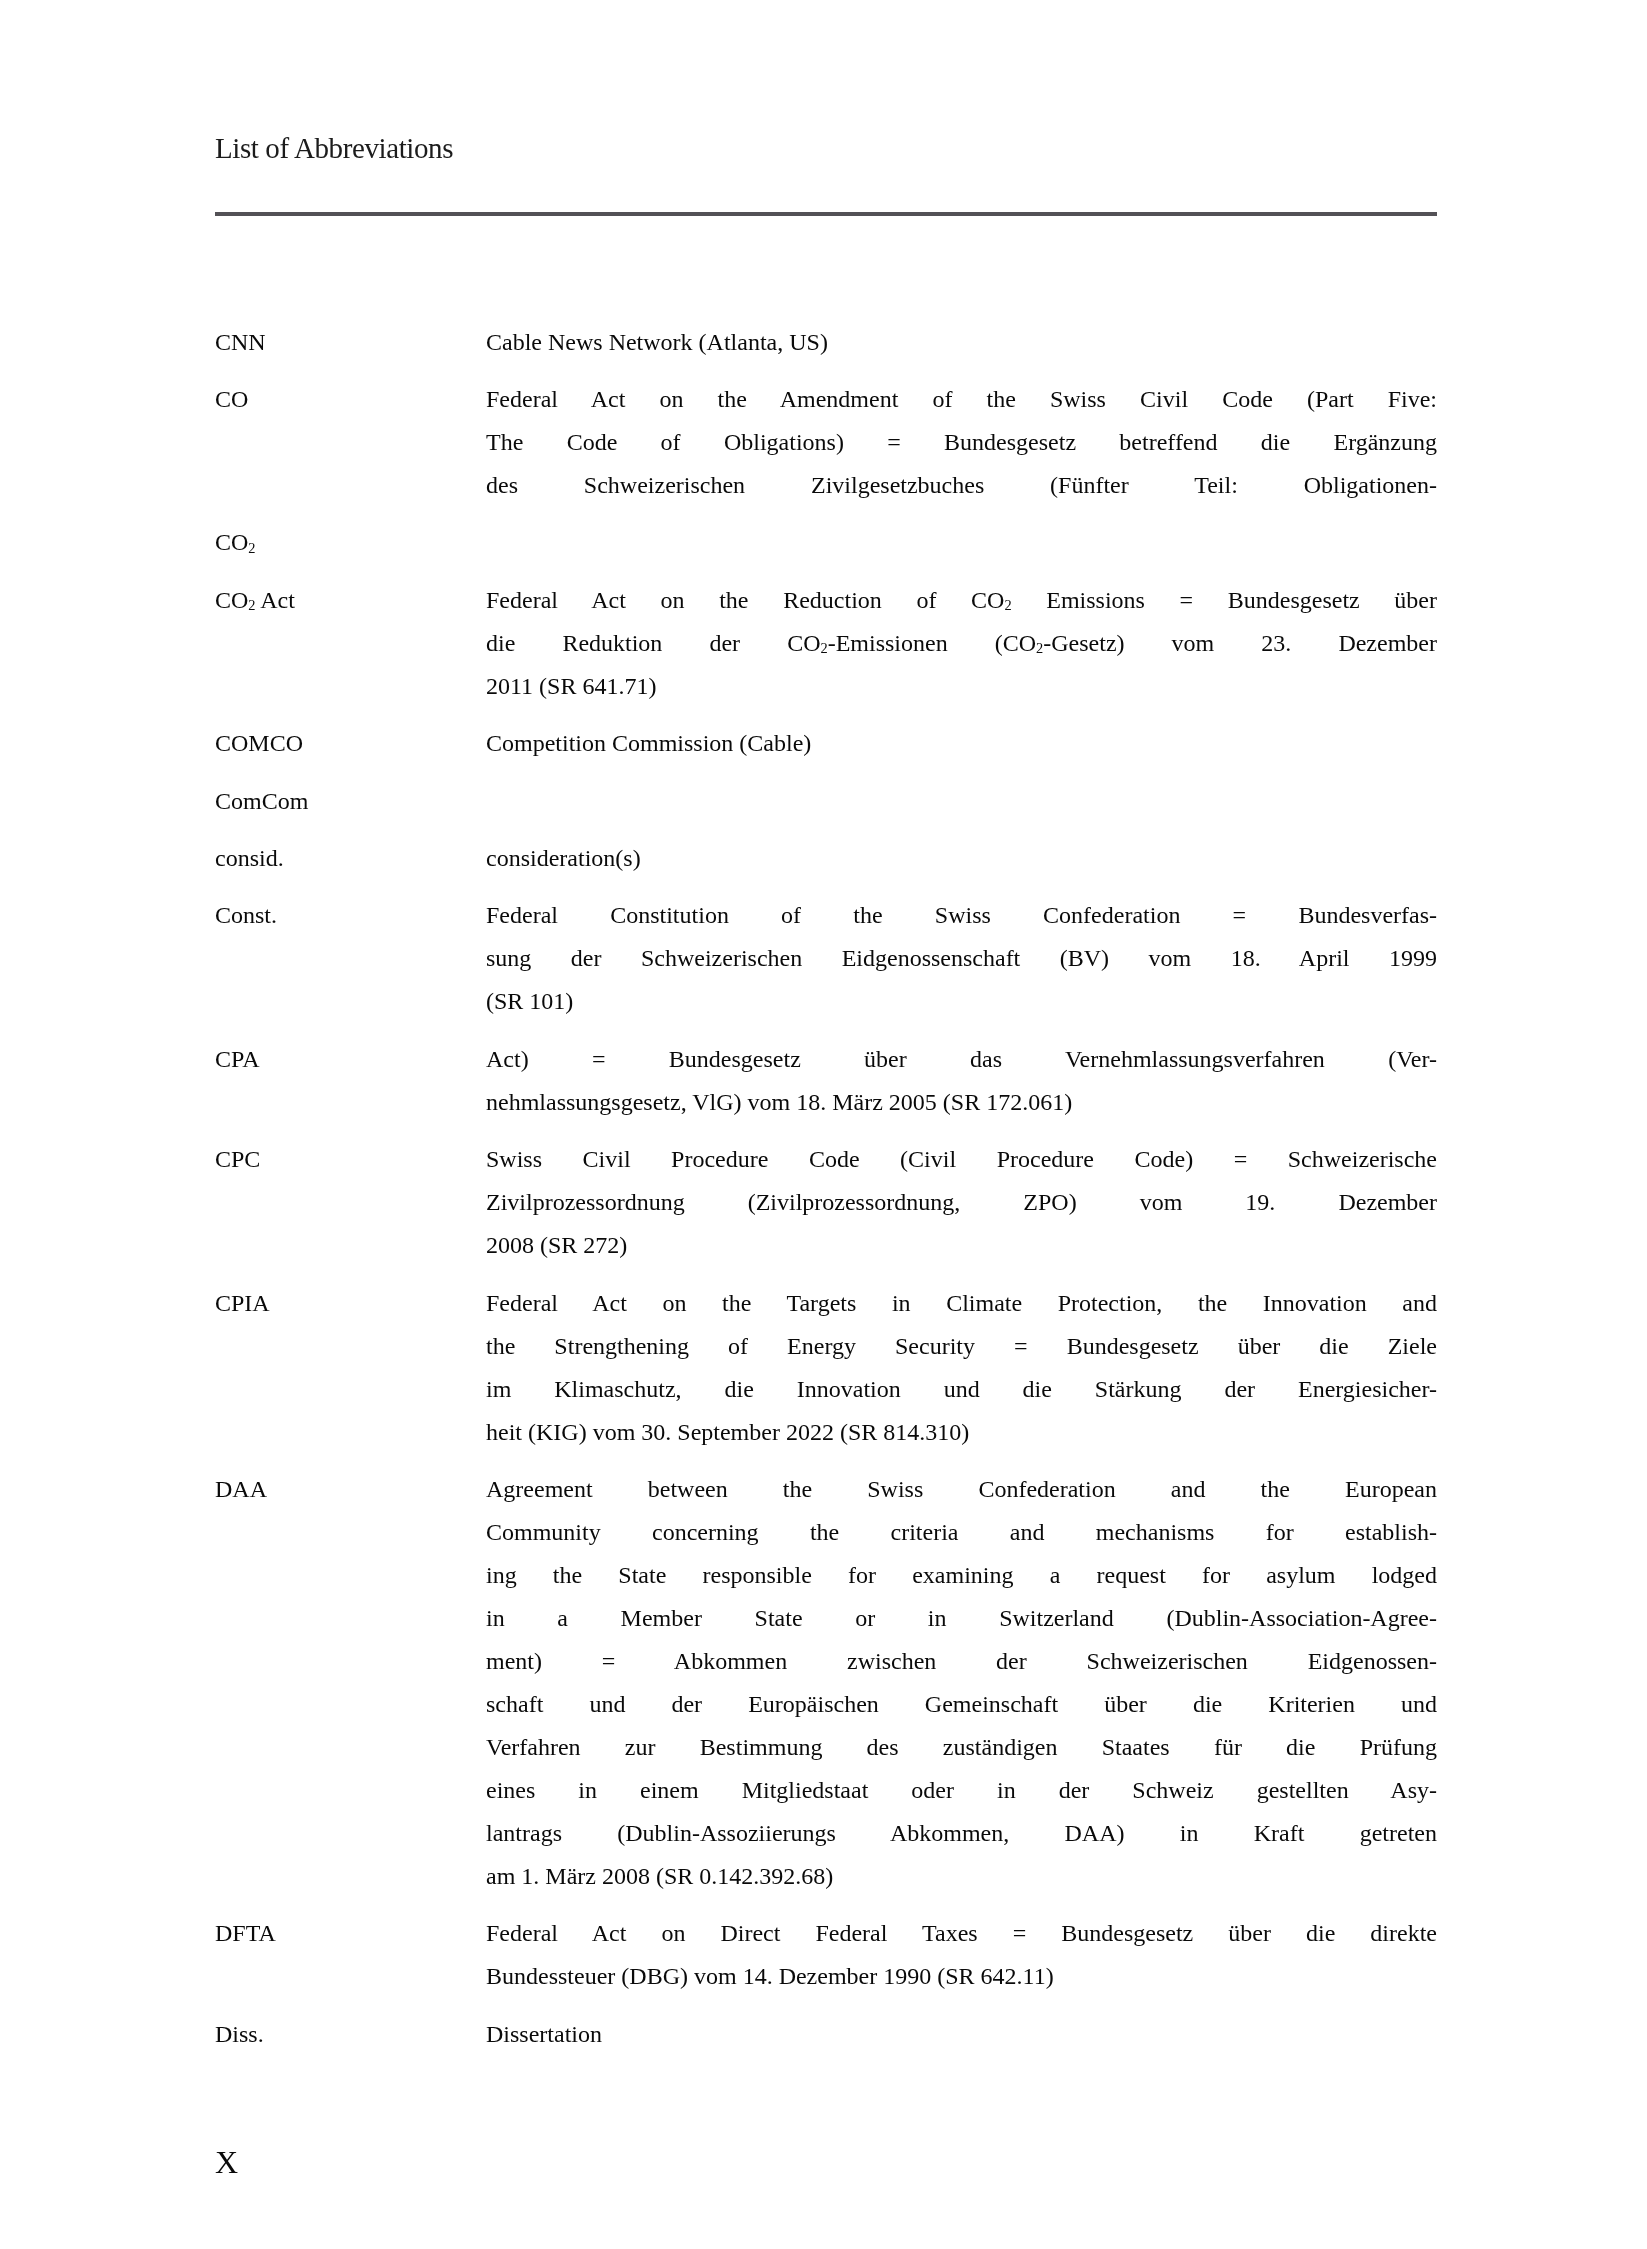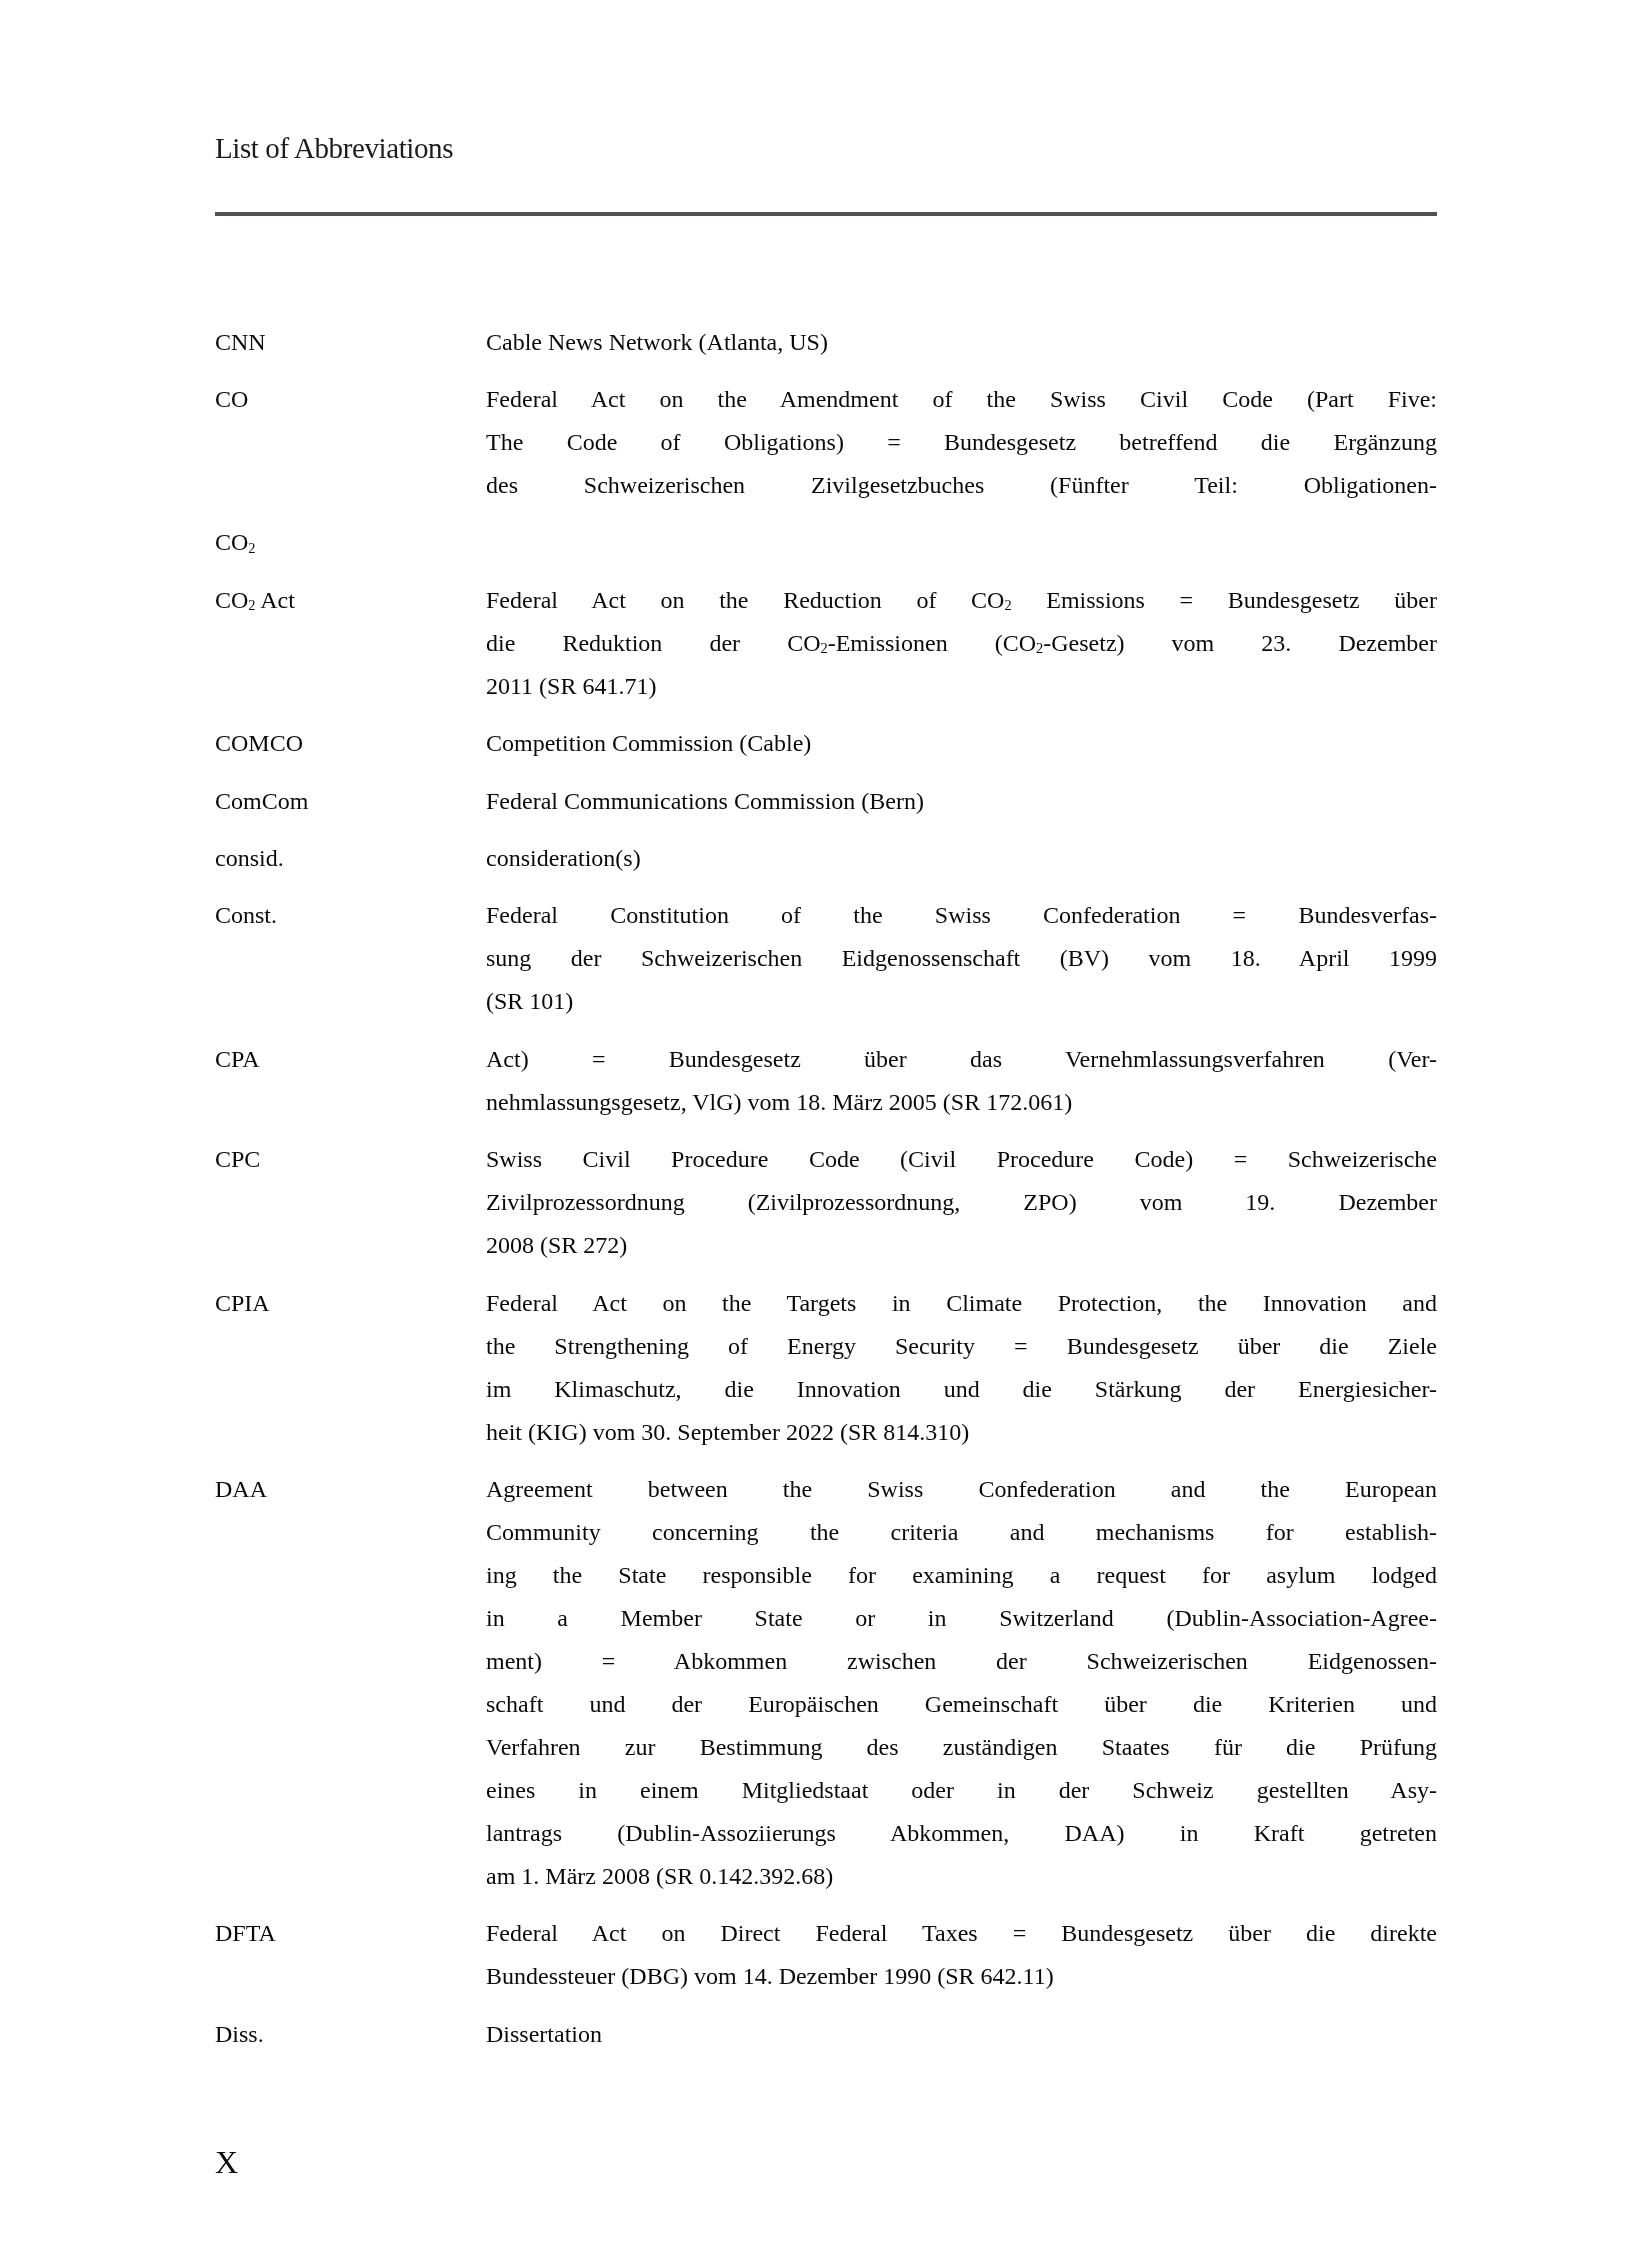--- a/index.html
+++ b/index.html
@@ -111,9 +111,6 @@
       </div>
       <div class="row">
         <div class="term">ComCom</div>
-        <div class="def">
-          <div class="def-line last">Federal Communications Commission (Bern)</div>
-        </div>
       </div>
       <div class="row">
         <div class="term">consid.</div>

